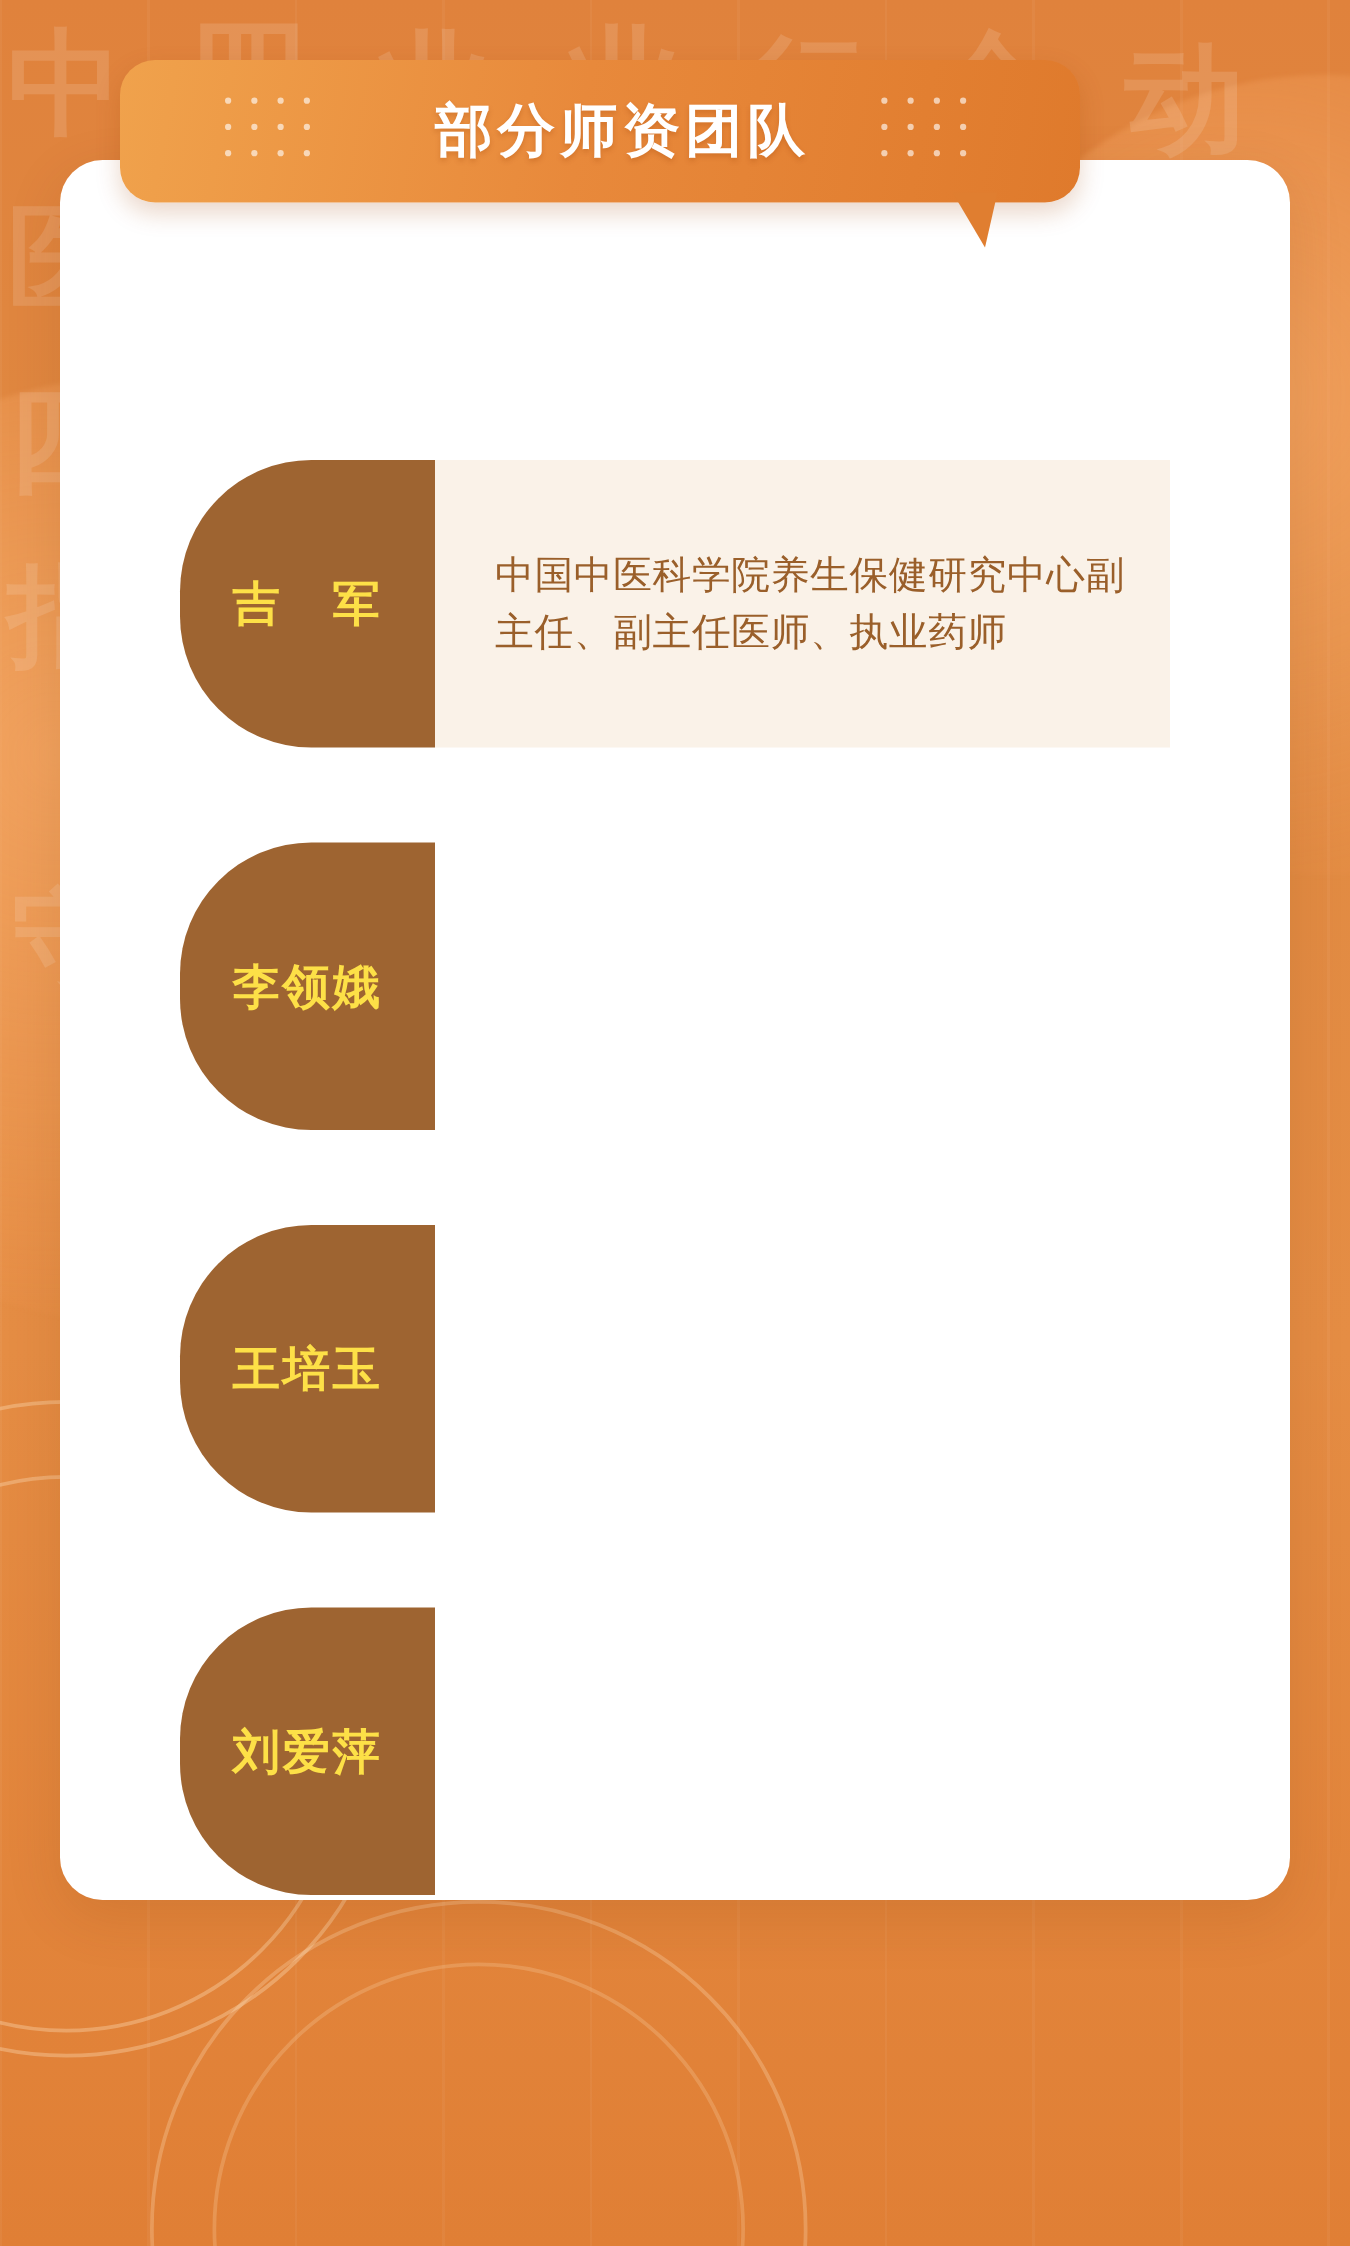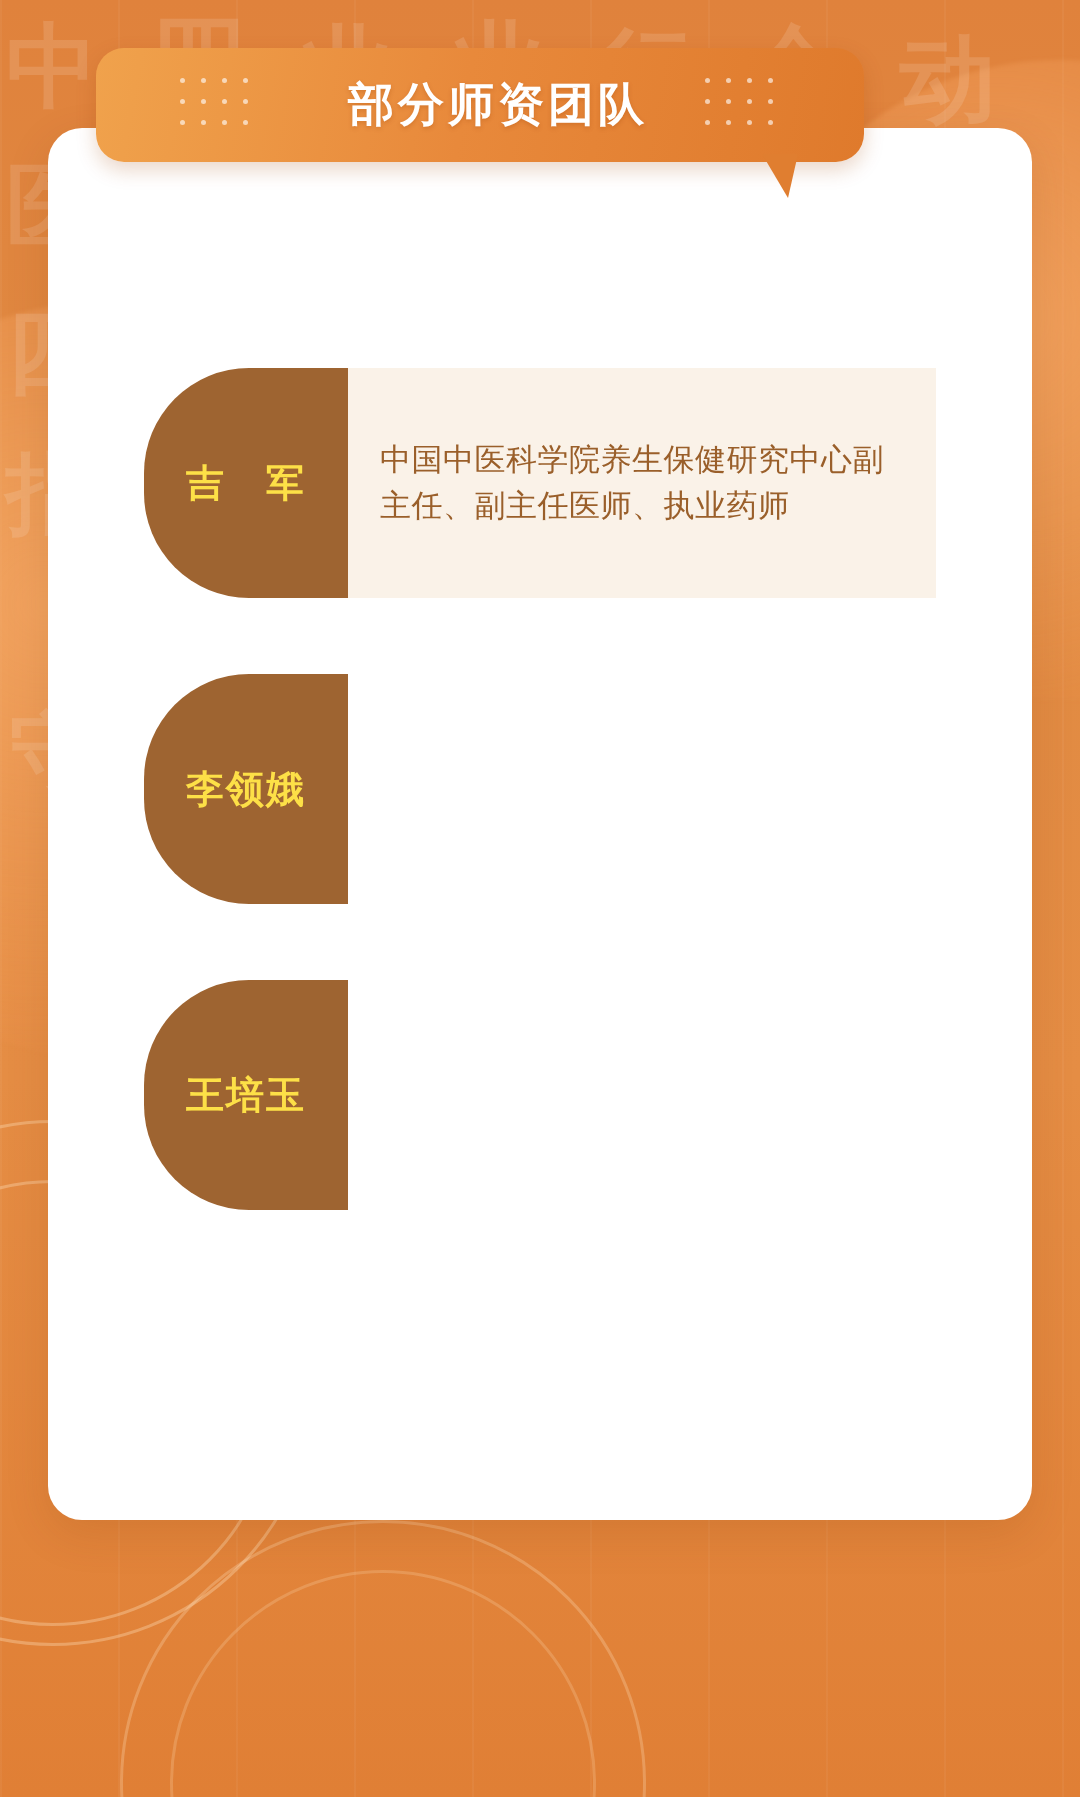--- a/index.html
+++ b/index.html
@@ -169,7 +169,7 @@
     background: #faf2e8;
     display: flex;
     align-items: center;
-    padding: 0 34px 0 32px;
+    padding: 0 34px 0 48px;
     box-sizing: border-box;
   }
   .desc-text {

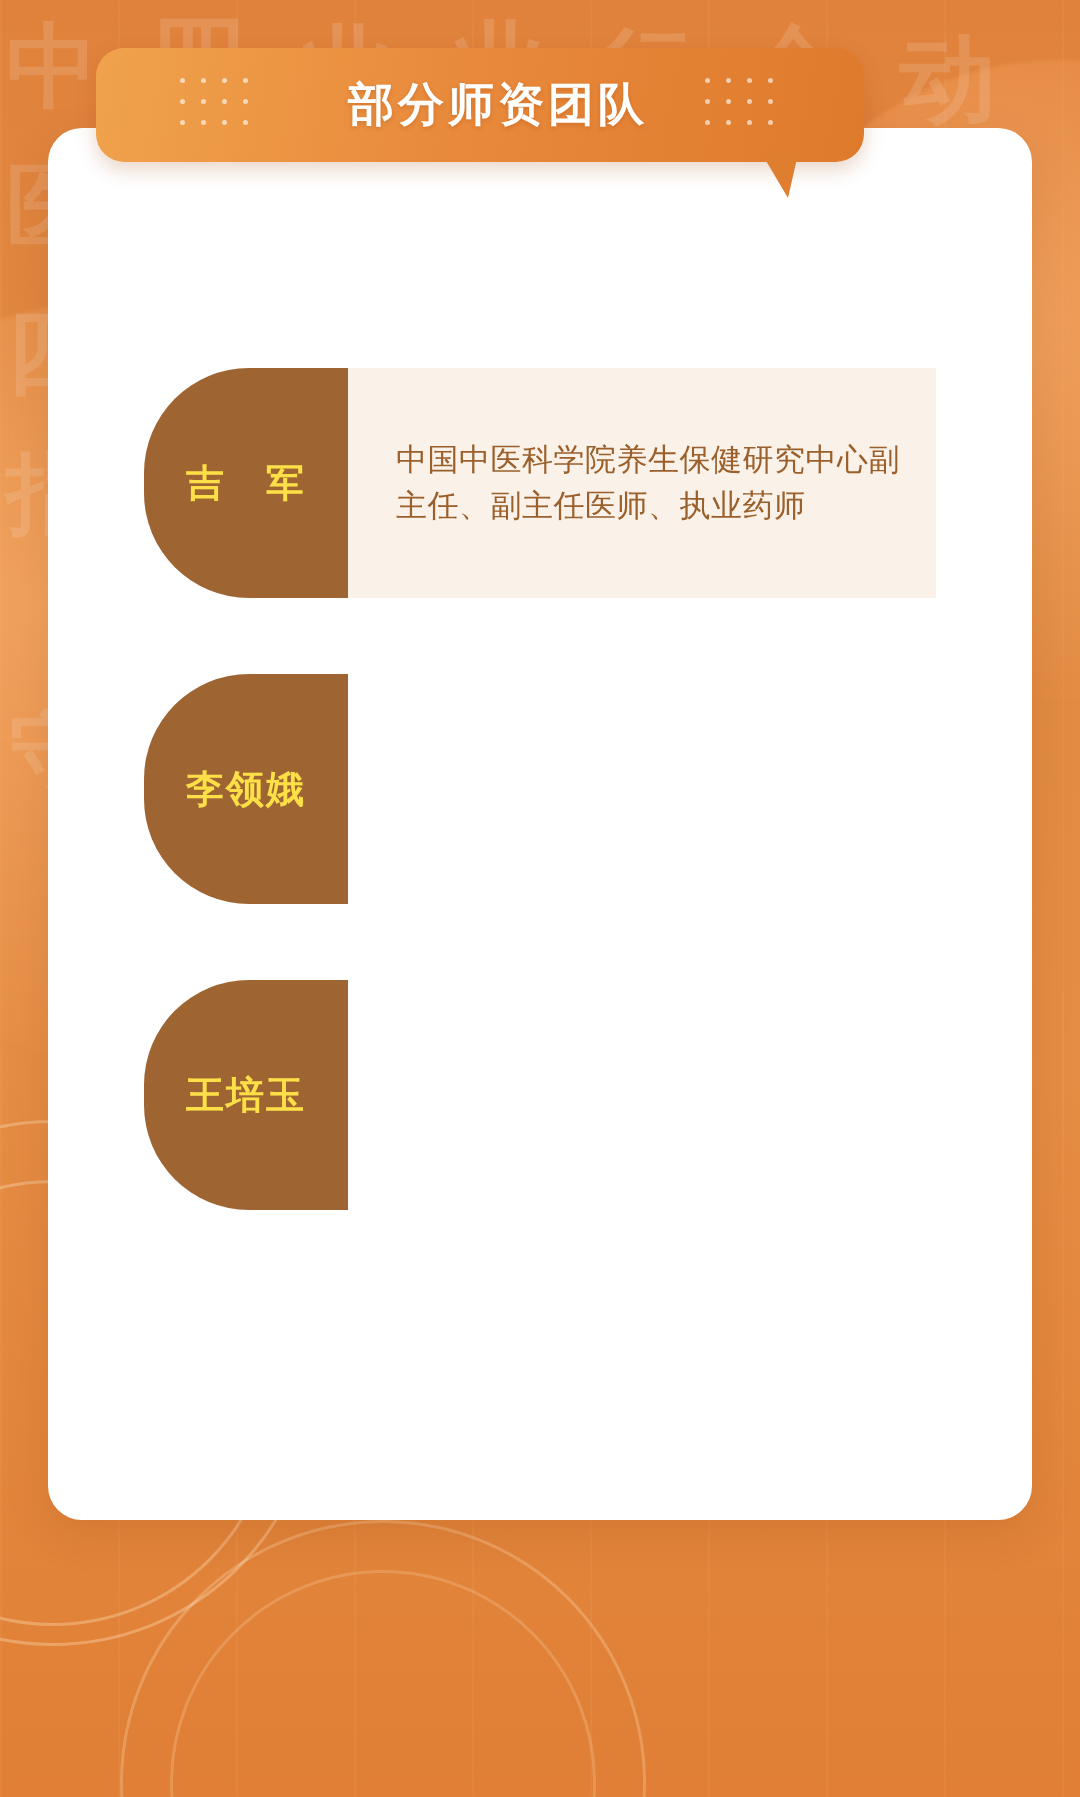--- a/index.html
+++ b/index.html
@@ -235,6 +235,9 @@
           </div>
         </div>
         <div class="row">
+          <div class="name-box">
+            <div class="name-text">刘爱萍</div>
+          </div>
         </div>
       </div>
   </div>

